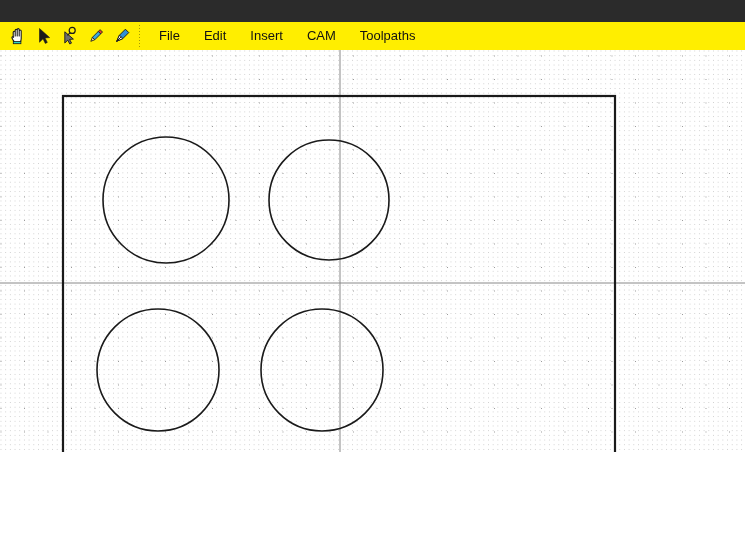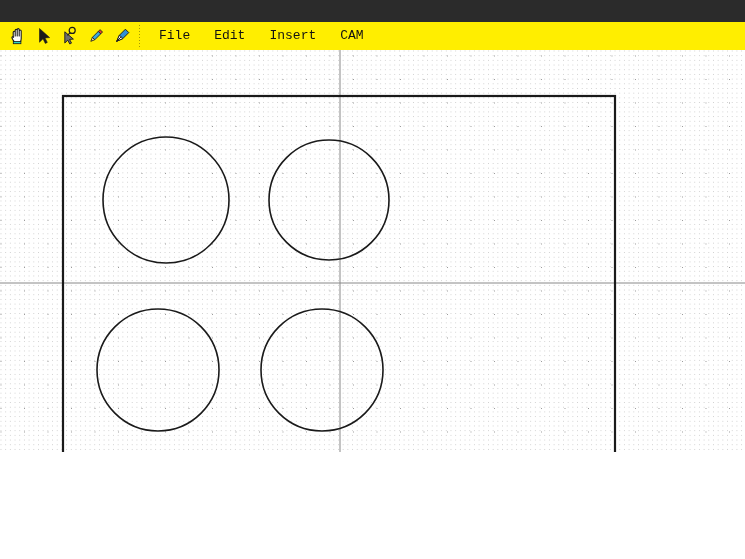--- a/index.html
+++ b/index.html
@@ -18,7 +18,6 @@
     width: 745px;
     height: 452px;
     overflow: hidden;
-    font-family: Liberation Mono, monospace;
   }
 
   

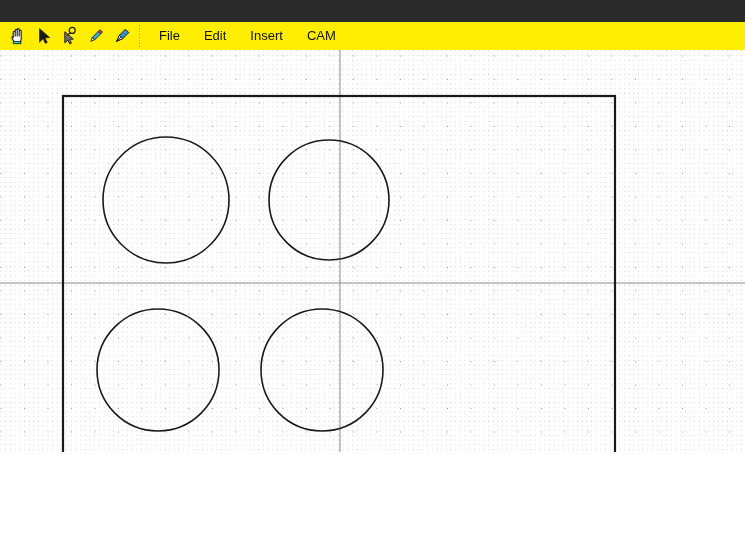--- a/index.html
+++ b/index.html
@@ -173,6 +173,7 @@
       <div class="menu-item">Edit</div>
       <div class="menu-item">Insert</div>
       <div class="menu-item">CAM</div>
+      <div class="menu-item">Toolpaths</div>
     </div>
 
   </div>

